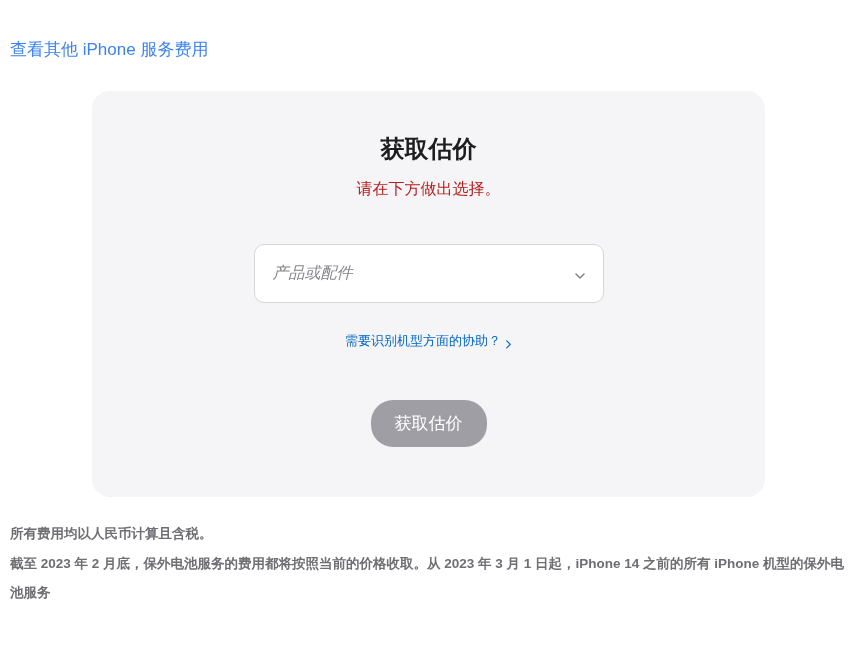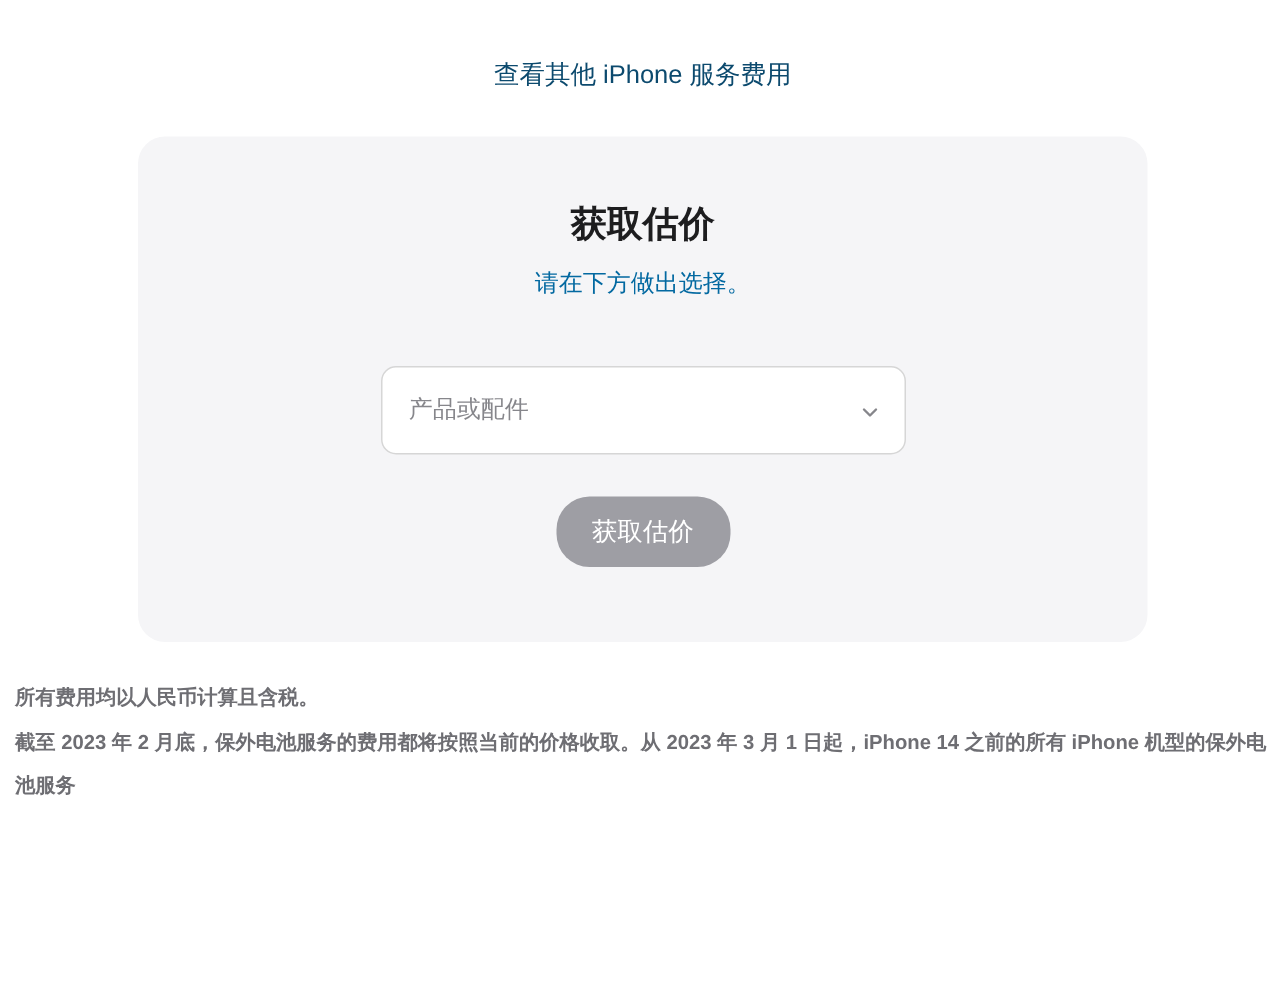--- a/index.html
+++ b/index.html
@@ -18,8 +18,7 @@
       padding: 10px 10px 0 10px;
     }
     .top-link {
-      text-align: center;
-      color: #0c4a6e;
+      color: #3b82f6;
       font-size: 17px;
       padding: 28px 0 30px 0;
       cursor: pointer;

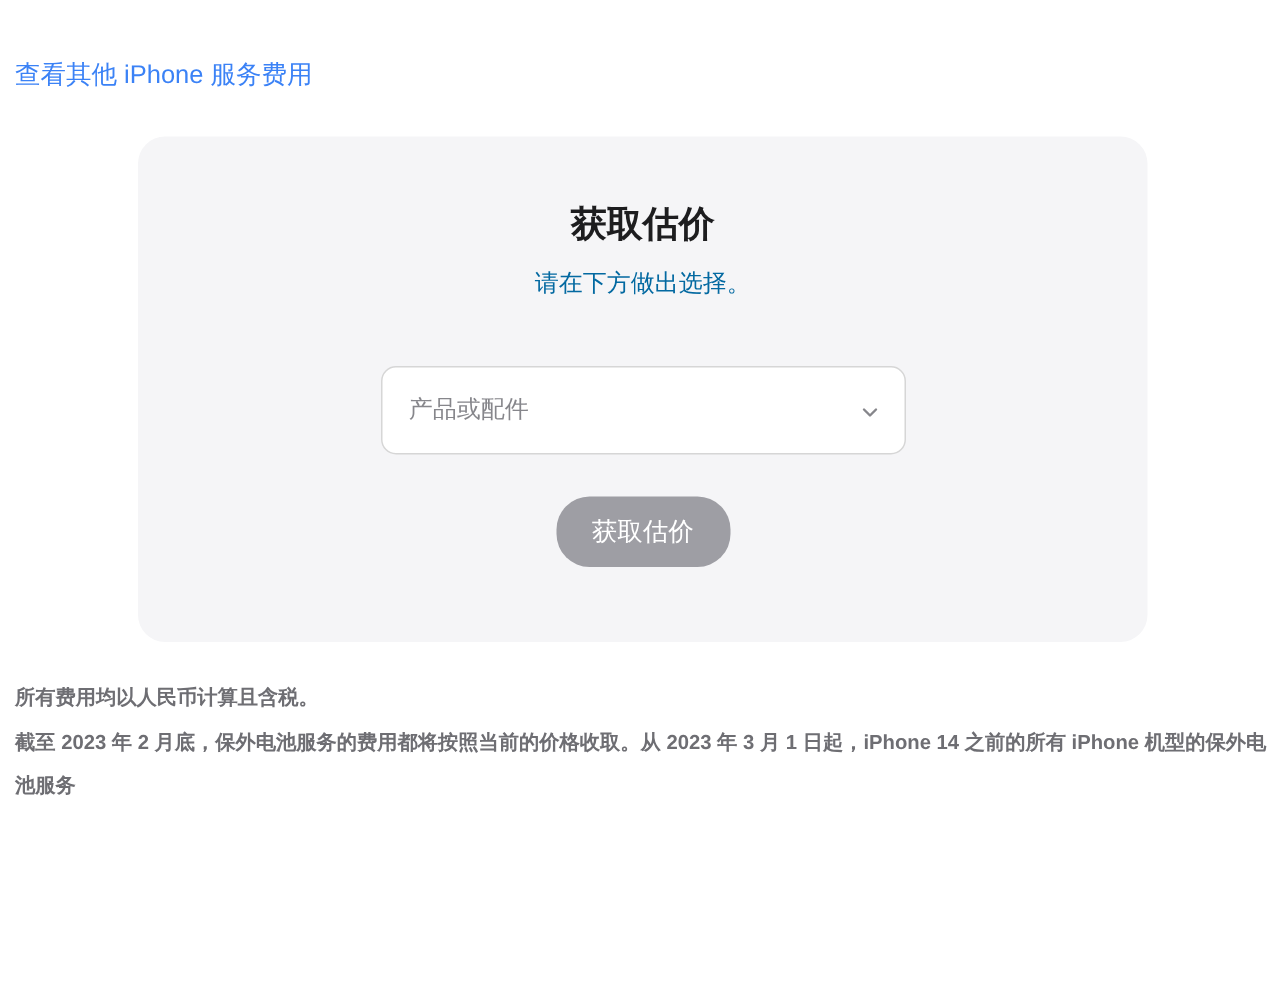--- a/index.html
+++ b/index.html
@@ -38,7 +38,7 @@
     }
     .card-subtitle {
       font-size: 16px;
-      color: #0369a1;
+      color: #b91c1c;
       margin-bottom: 44px;
     }
     .select-wrapper {

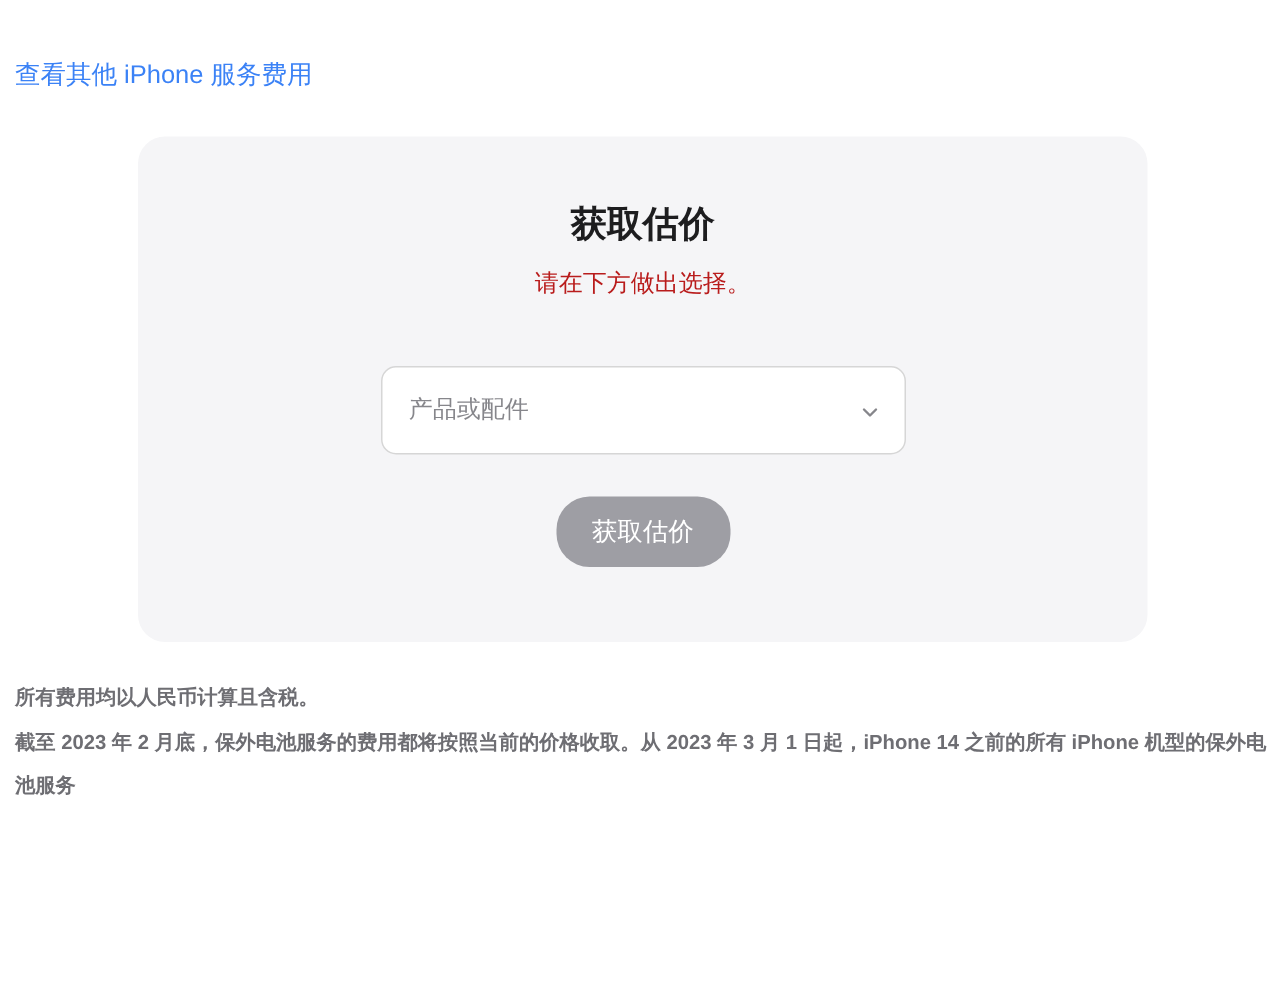--- a/index.html
+++ b/index.html
@@ -45,6 +45,7 @@
       position: relative;
       width: 350px;
       margin: 0 auto 28px auto;
+      font-style: italic;
     }
     .select-box {
       width: 100%;

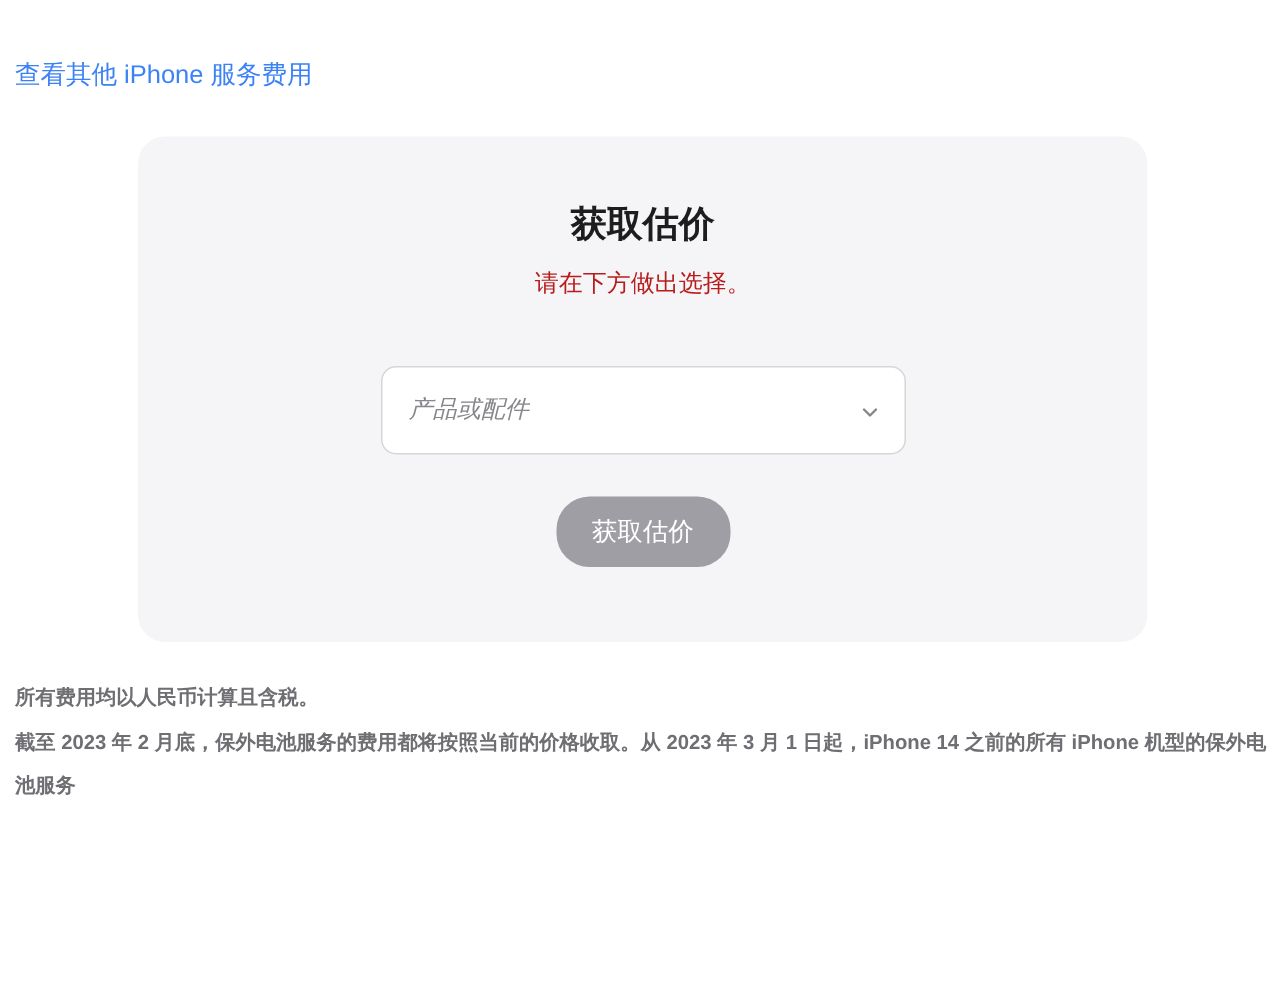--- a/index.html
+++ b/index.html
@@ -132,6 +132,14 @@
     </div>
 
 
+    <div class="help-link">
+      <span>需要识别机型方面的协助？</span>
+      <span class="help-chevron">
+        <svg viewBox="0 0 8 10" fill="none">
+            <path d="M2 1 L6 5 L2 9" stroke="#0066cc" stroke-width="1.4" stroke-linecap="round" stroke-linejoin="round"></path>
+          </svg>
+      </span>
+    </div>
 
     <div>
       <button class="submit-btn">

